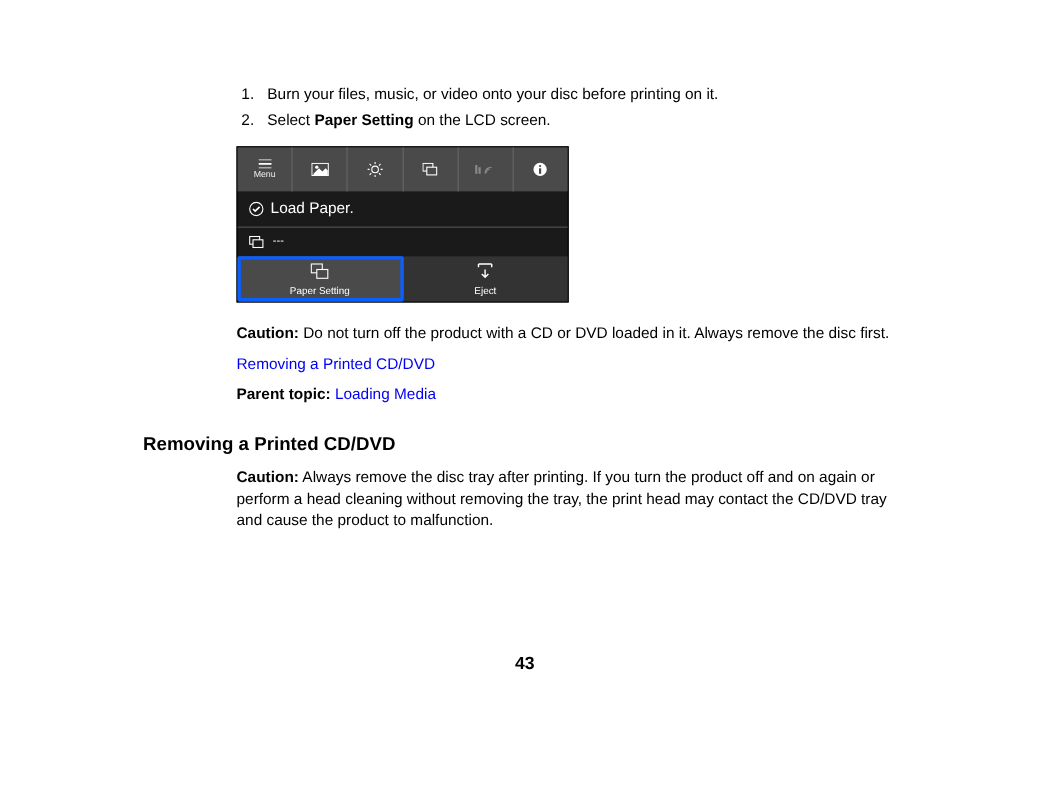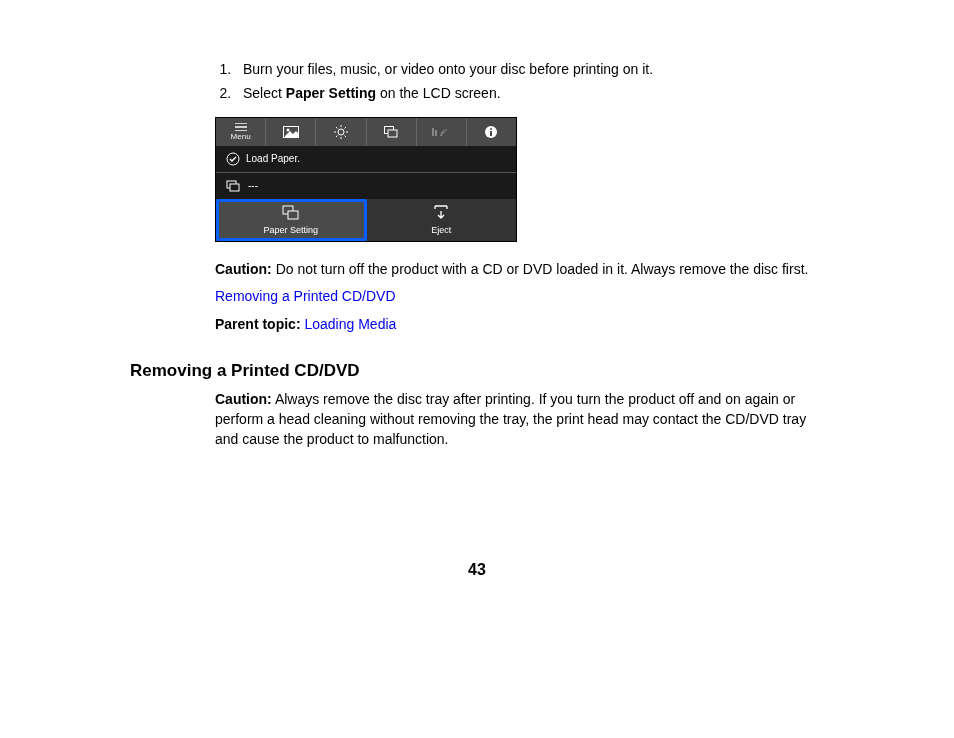--- a/index.html
+++ b/index.html
@@ -15,7 +15,7 @@
     margin-left: 85px;
   }
   ol.steps {
-    margin: 0 0 14px 0;
+    margin: 16px 0 14px 0;
     padding-left: 20px;
   }
   ol.steps li {

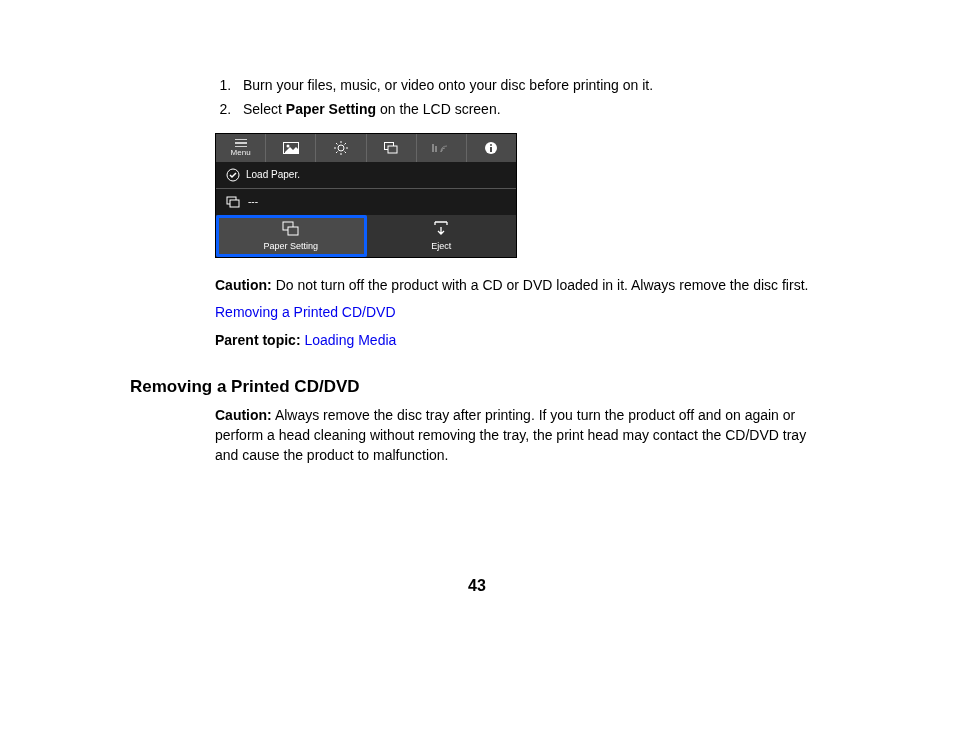--- a/index.html
+++ b/index.html
@@ -47,7 +47,7 @@
   .lcd-topbar {
     display: flex;
     background: #4a4a4a;
-    height: 28px;
+    height: 40px;
   }
   .lcd-topcell {
     flex: 1;

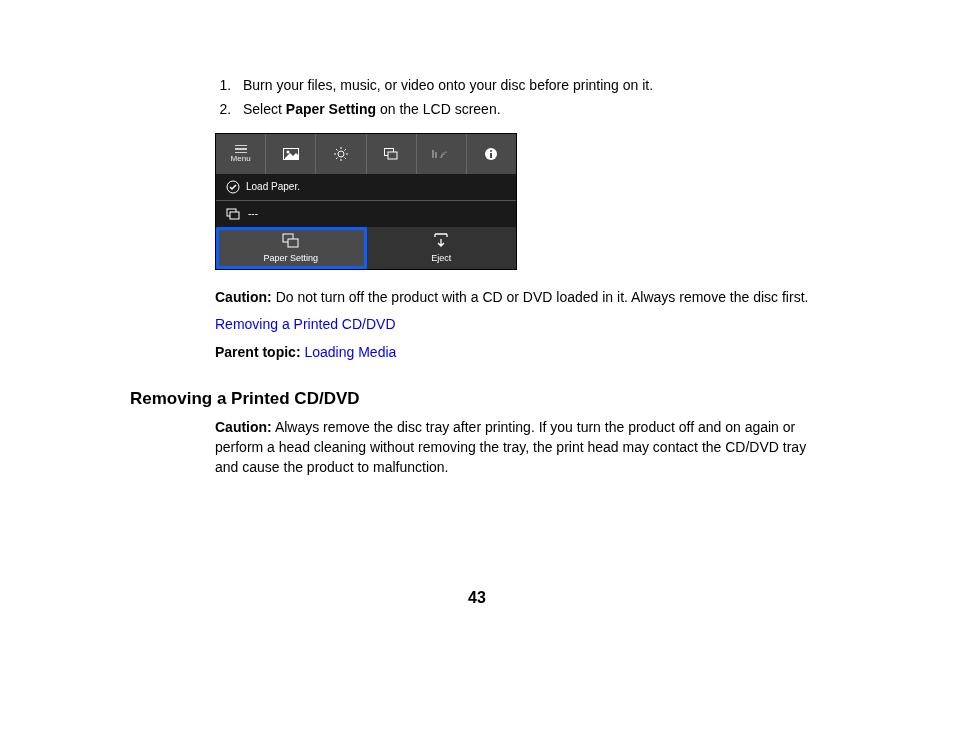--- a/index.html
+++ b/index.html
@@ -65,7 +65,7 @@
     display: flex;
     align-items: center;
     color: #fff;
-    font-size: 10px;
+    font-size: 14px;
     padding: 6px 10px;
     border-bottom: 1px solid #555;
   }

